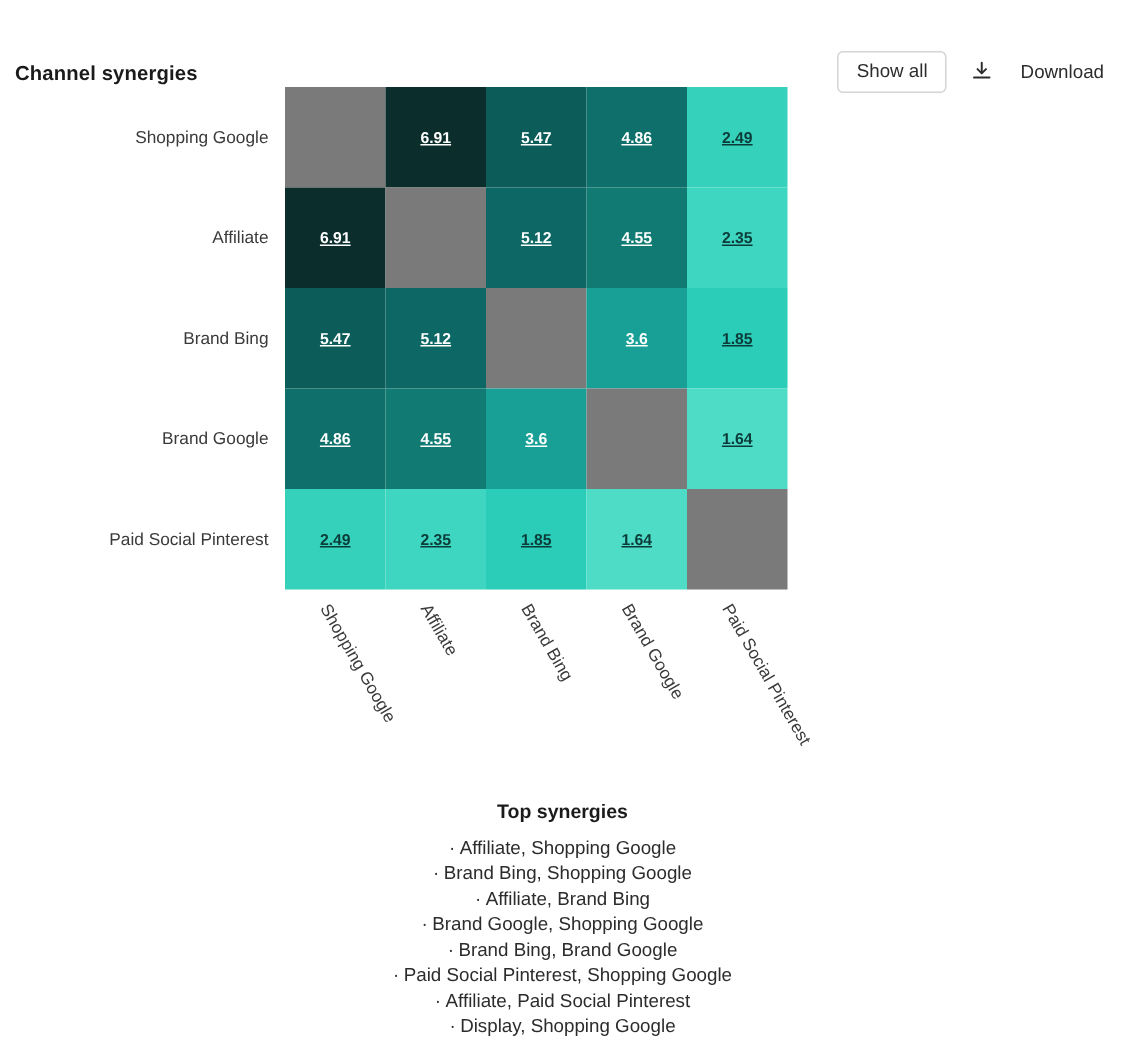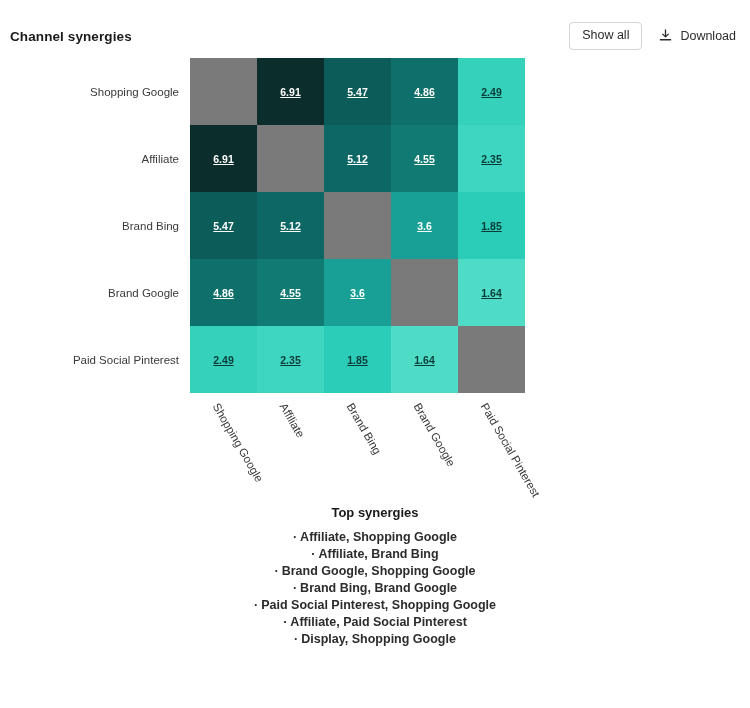--- a/index.html
+++ b/index.html
@@ -22,7 +22,7 @@
   }
   .header {
     position: absolute;
-    top: 0;
+    top: 12px;
     left: 0;
     right: 0;
     height: 58px;

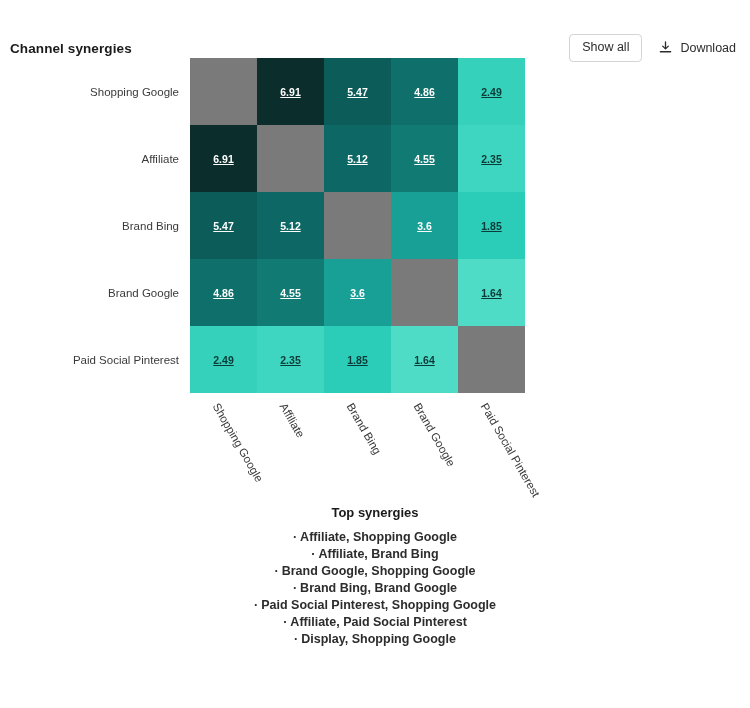--- a/index.html
+++ b/index.html
@@ -59,7 +59,7 @@
   .btn-download {
     display: flex;
     align-items: center;
-    gap: 7px;
+    gap: 18px;
     font-size: 12.5px;
     color: #2c2c2c;
     cursor: pointer;

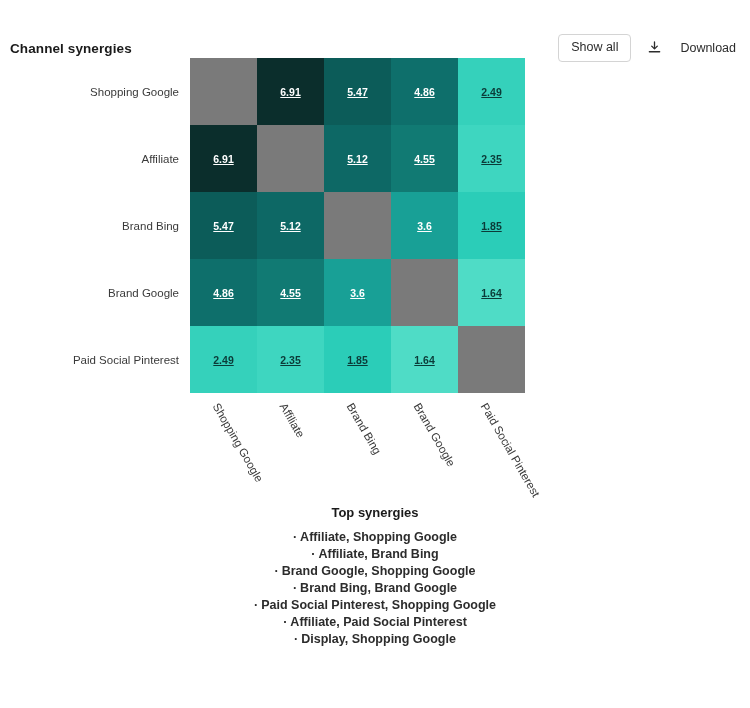--- a/index.html
+++ b/index.html
@@ -145,6 +145,7 @@
     font-weight: bold;
     color: #1a1a1a;
     margin-bottom: 9px;
+    margin-top: 28px;
   }
   .synergy-item {
     font-size: 12.5px;

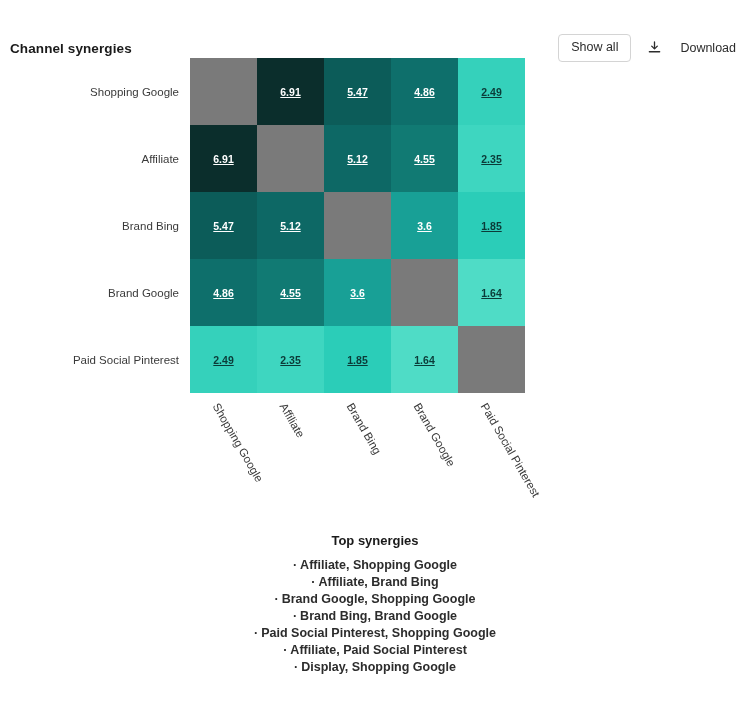--- a/index.html
+++ b/index.html
@@ -152,7 +152,6 @@
     color: #2c2c2c;
     line-height: 17px;
     margin: 0;
-    font-weight: bold;
   }
   .bullet { margin-right: 3px; }
 </style>

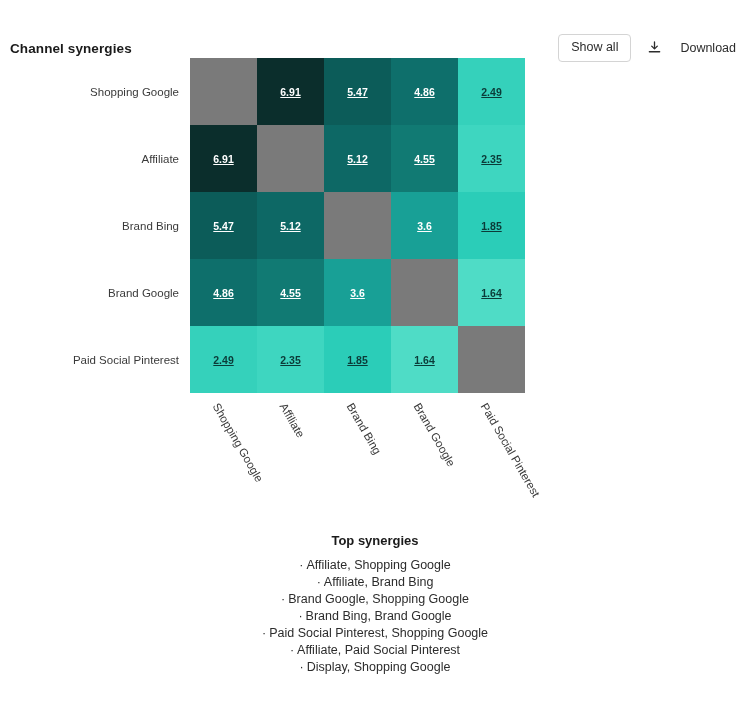--- a/index.html
+++ b/index.html
@@ -240,6 +240,7 @@
   <div class="synergies">
     <div class="synergies-title">Top synergies</div>
     <div class="synergy-item"><span class="bullet">·</span><span>Affiliate, Shopping Google</span></div>
+    <div class="synergy-item"><span class="bullet">·</span><span>Brand Bing, Shopping Google</span></div>
     <div class="synergy-item"><span class="bullet">·</span><span>Affiliate, Brand Bing</span></div>
     <div class="synergy-item"><span class="bullet">·</span><span>Brand Google, Shopping Google</span></div>
     <div class="synergy-item"><span class="bullet">·</span><span>Brand Bing, Brand Google</span></div>

